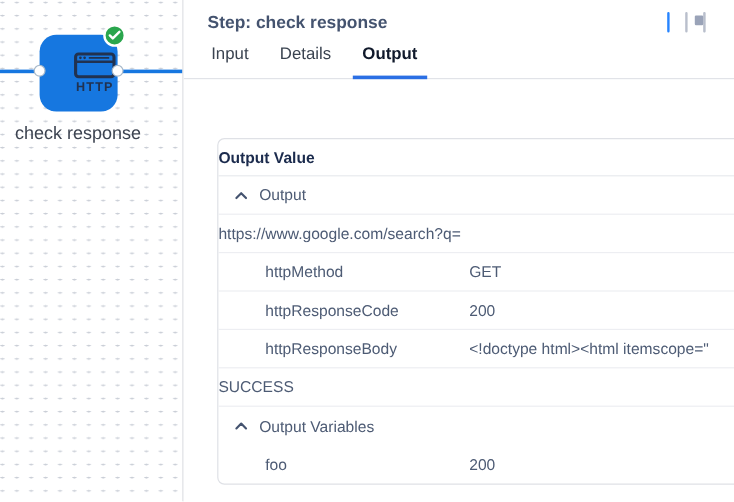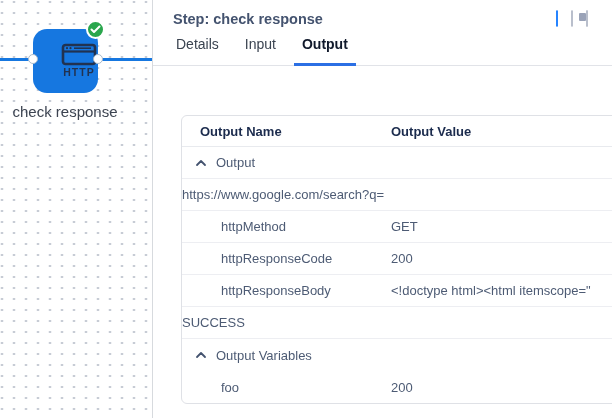--- a/index.html
+++ b/index.html
@@ -110,8 +110,8 @@
         </button>
       </div>
       <div class="tabs">
+        <div class="tab">Input</div>
         <div class="tab">Details</div>
-        <div class="tab">Input</div>
         <div class="tab active">Output</div>
       </div>
     </div>

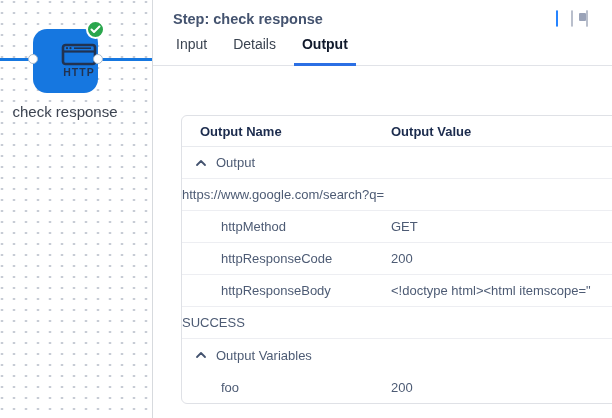--- a/index.html
+++ b/index.html
@@ -118,7 +118,6 @@
 
     <div class="table">
       <div class="thead">
-        <div class="th name">Output Name</div>
         <div class="th value">Output Value</div>
       </div>
 

